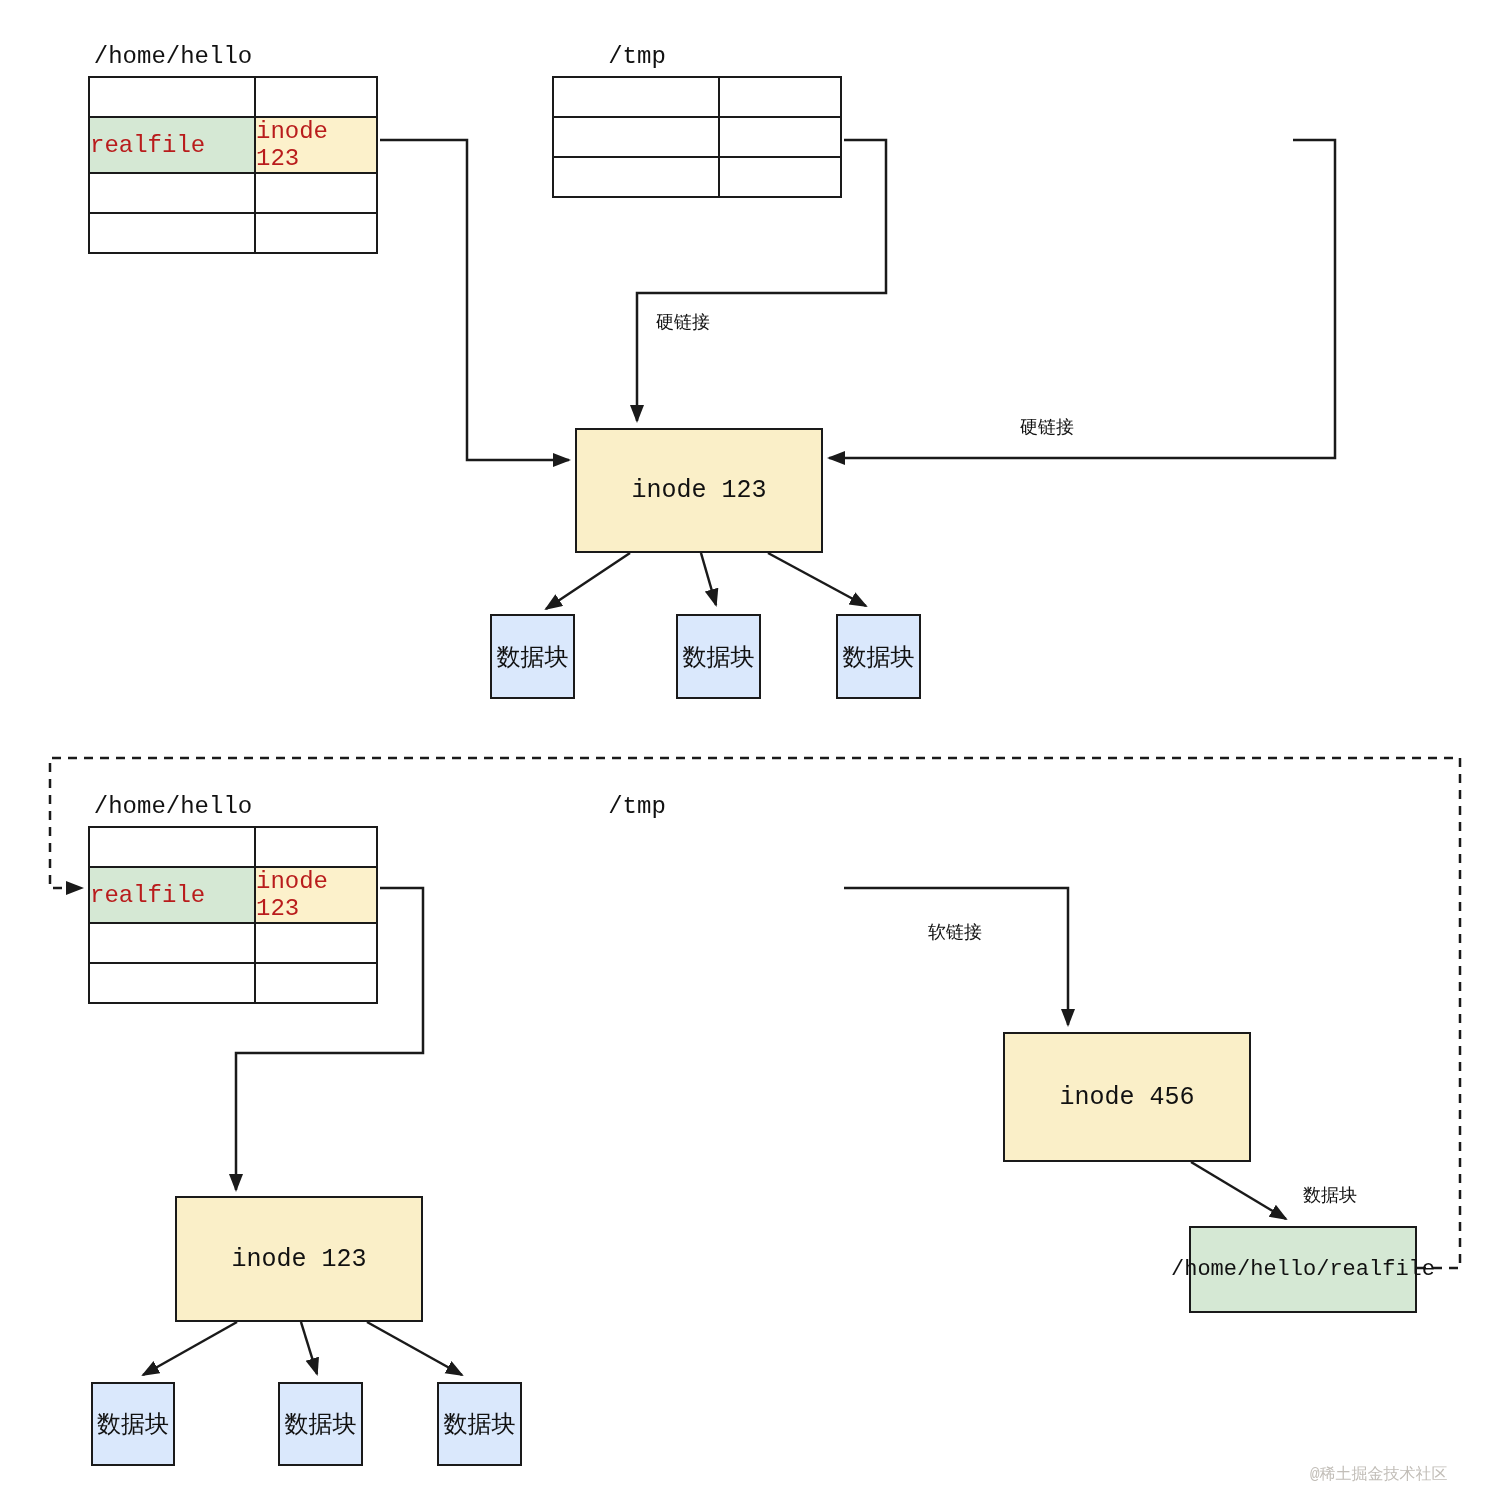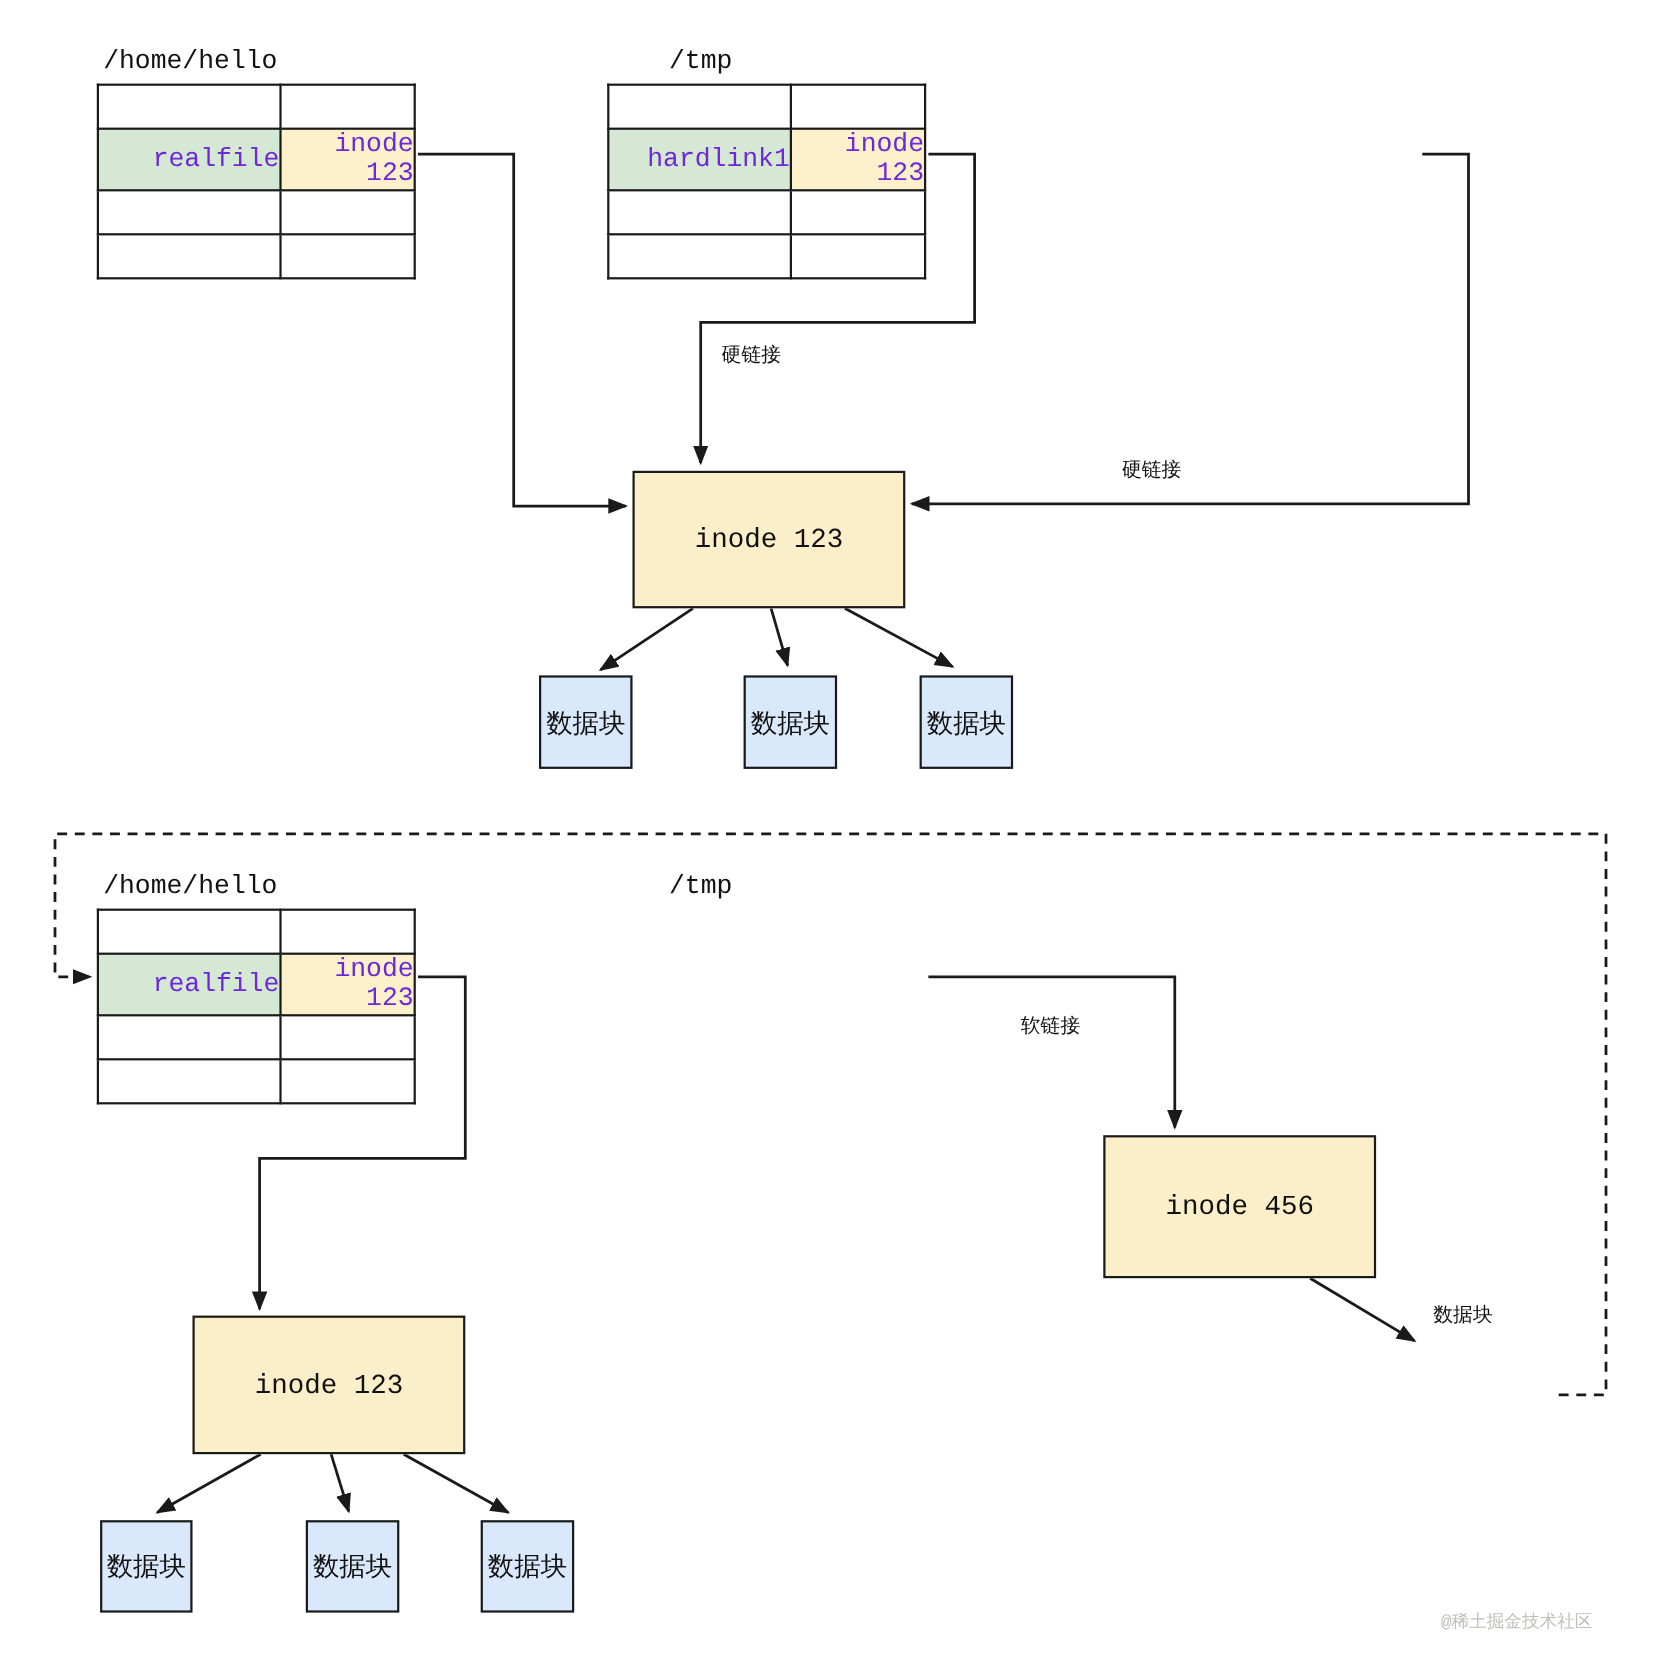--- a/index.html
+++ b/index.html
@@ -16,7 +16,7 @@
   table.dir-table { border-collapse:collapse; background:#fff; }
   table.dir-table td {
     border:2.5px solid #1a1a1a; padding:0; width:164px; height:38px;
-    text-align:right; font-size:24px; color:#6d28d9;
+    text-align:left; font-size:24px; color:#b91c1c;
   }
   table.dir-table td.c2 { width:120px; }
   td.cell-green  { background:#D5E8D4; }

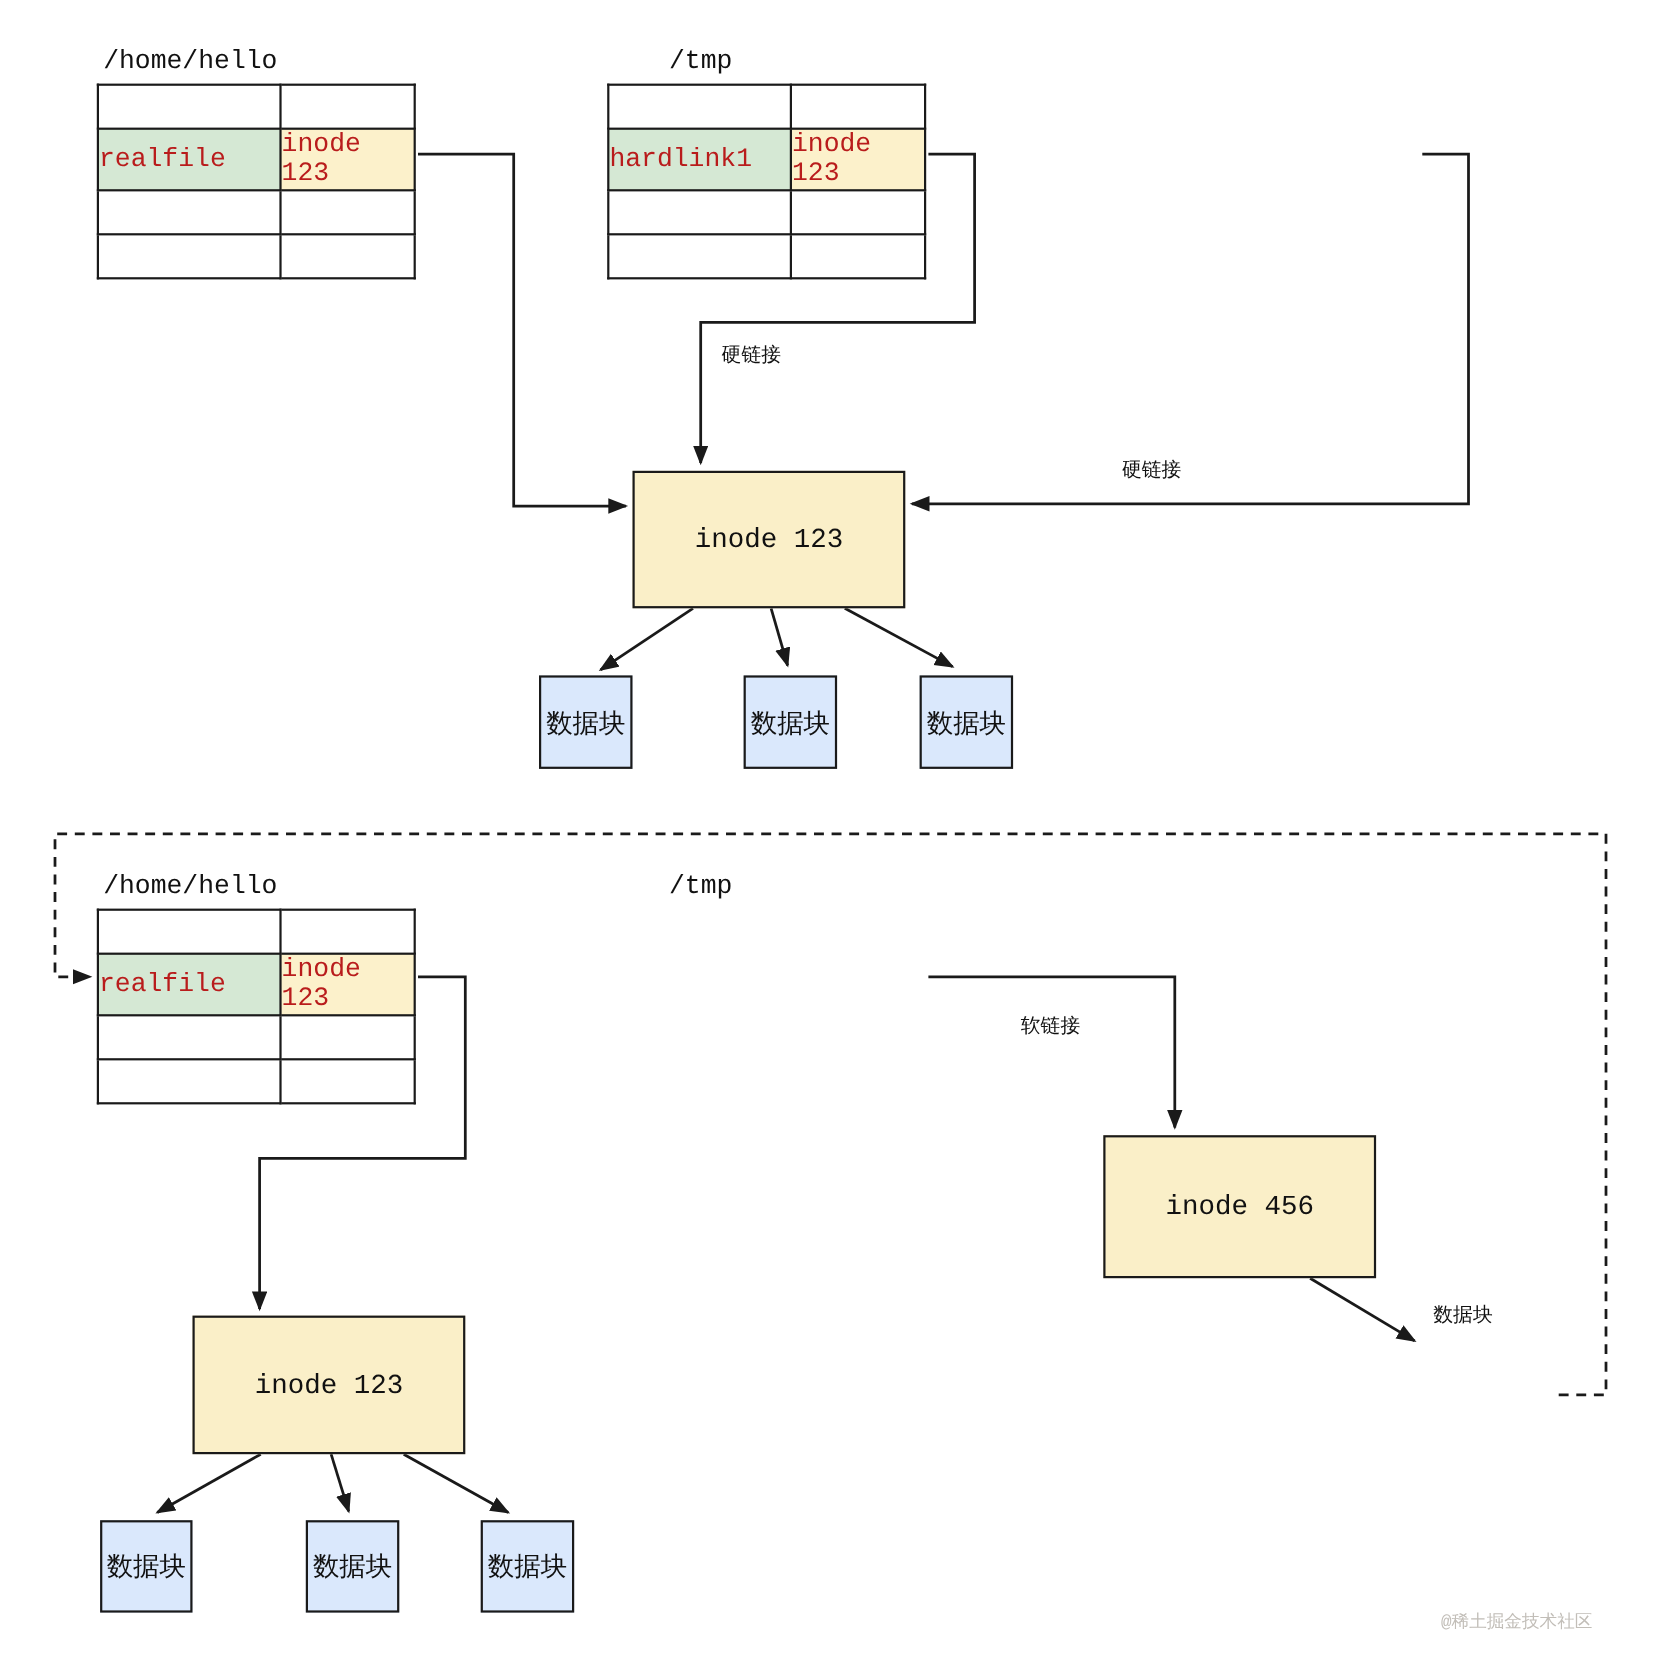--- a/index.html
+++ b/index.html
@@ -96,10 +96,6 @@
             <td class="c2"></td>
           </tr>
       <tr>
-        <td class="c1 cell-green">hardlink1</td>
-        <td class="c2 cell-yellow">inode 123</td>
-      </tr>
-      <tr>
             <td class="c1"></td>
             <td class="c2"></td>
           </tr>

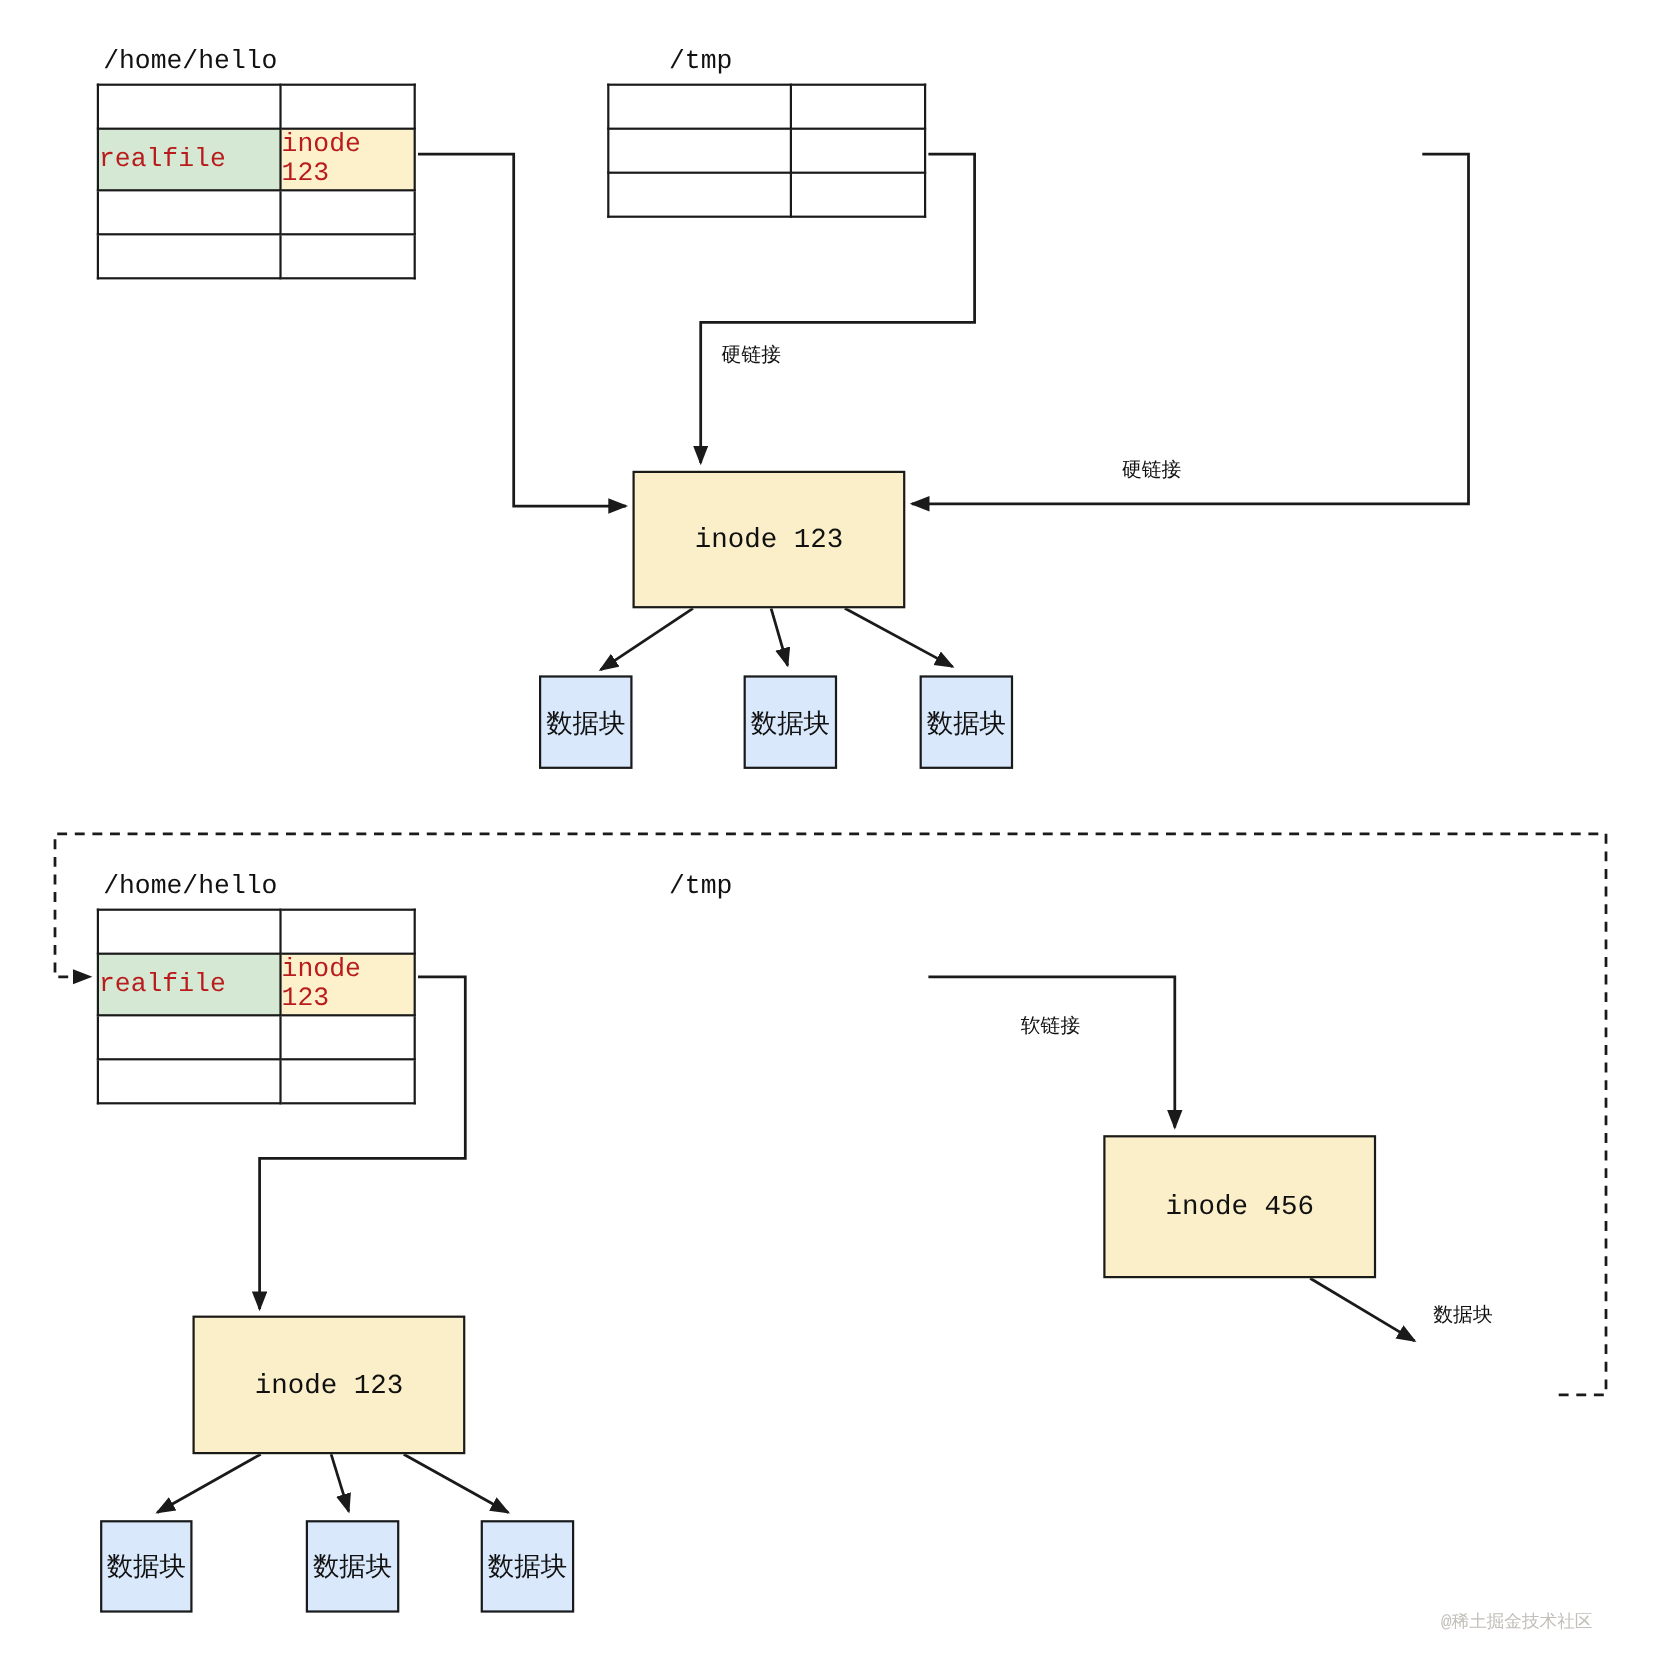--- a/index.html
+++ b/index.html
@@ -156,6 +156,7 @@
 
   <div class="label" style="left:1303px; top:1183px;">数据块</div>
 
+  <div class="box green-box" style="left:1189px; top:1226px; width:228px; height:87px;">/home/hello/realfile</div>
 
   <div class="watermark" style="left:1310px; top:1416px;margin-top:48px;">@稀土掘金技术社区</div>
 

